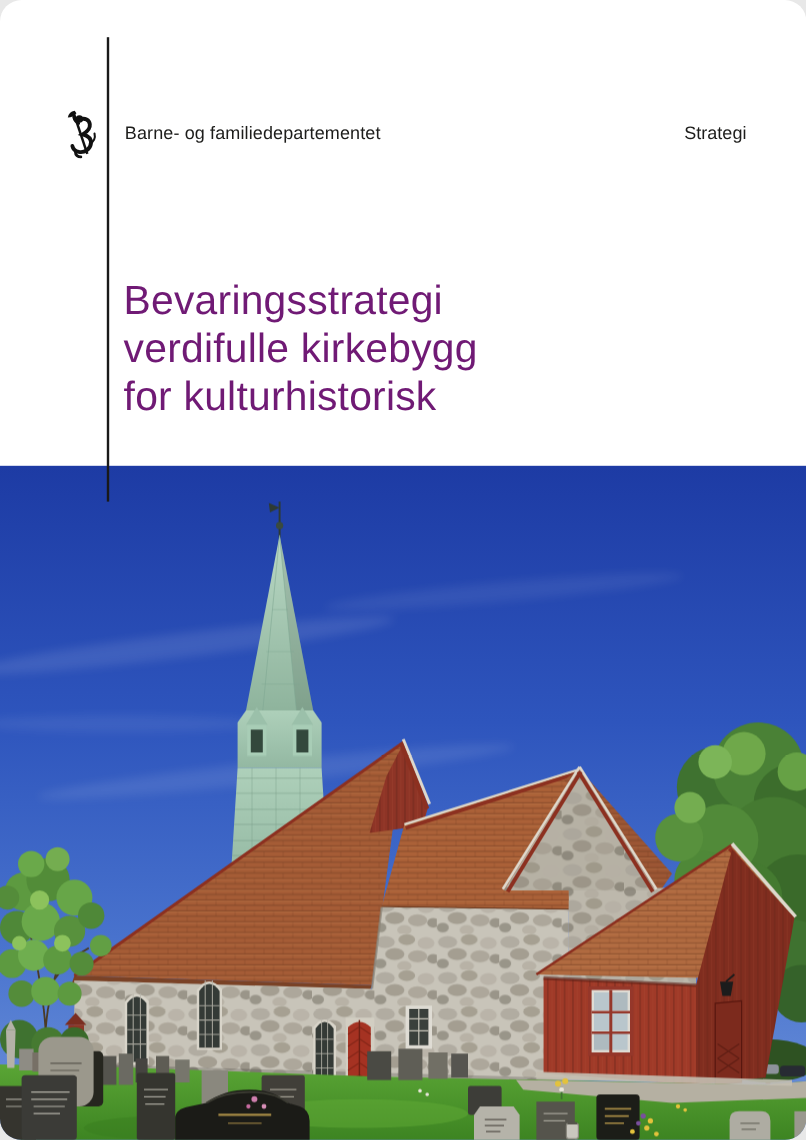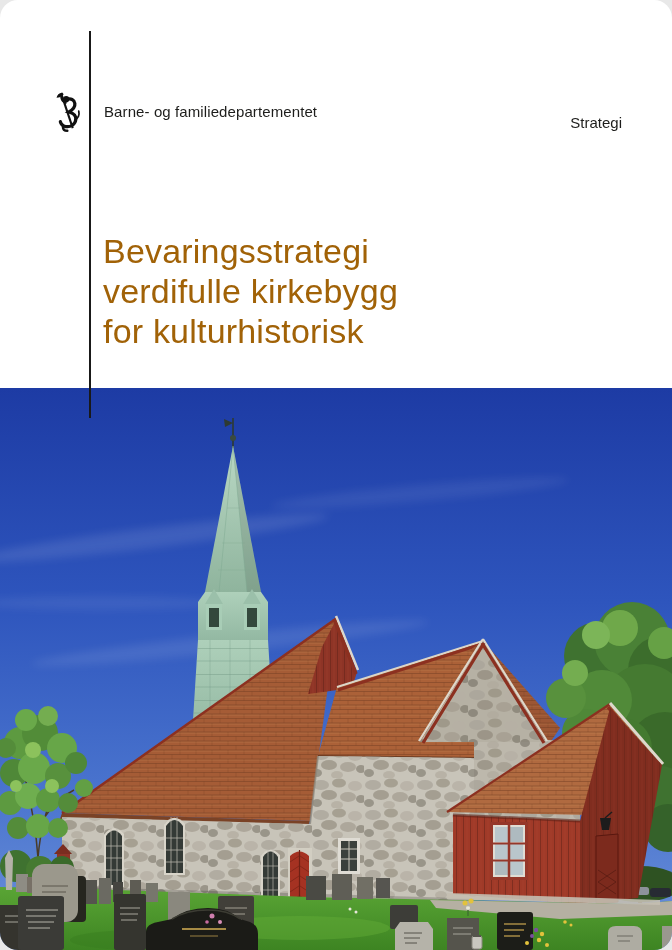--- a/index.html
+++ b/index.html
@@ -13,7 +13,7 @@
   .coat-of-arms{position:absolute;left:54px;top:90px;width:27px;height:42px;}
   .vrule{position:absolute;left:89px;top:31px;width:2px;height:387px;background:#191919;z-index:5;}
   .ministry{position:absolute;left:104px;top:103px;font-size:15px;letter-spacing:.1px;}
-  .doctype{position:absolute;right:50px;top:103px;font-size:15px;margin-top:11px;}
+  .doctype{position:absolute;right:50px;top:103px;font-size:15px;}
   .cover-title{
     position:absolute;left:103px;top:231px;margin:0;
     font-size:34px;line-height:40px;font-weight:300;color:#a16207;letter-spacing:.2px;

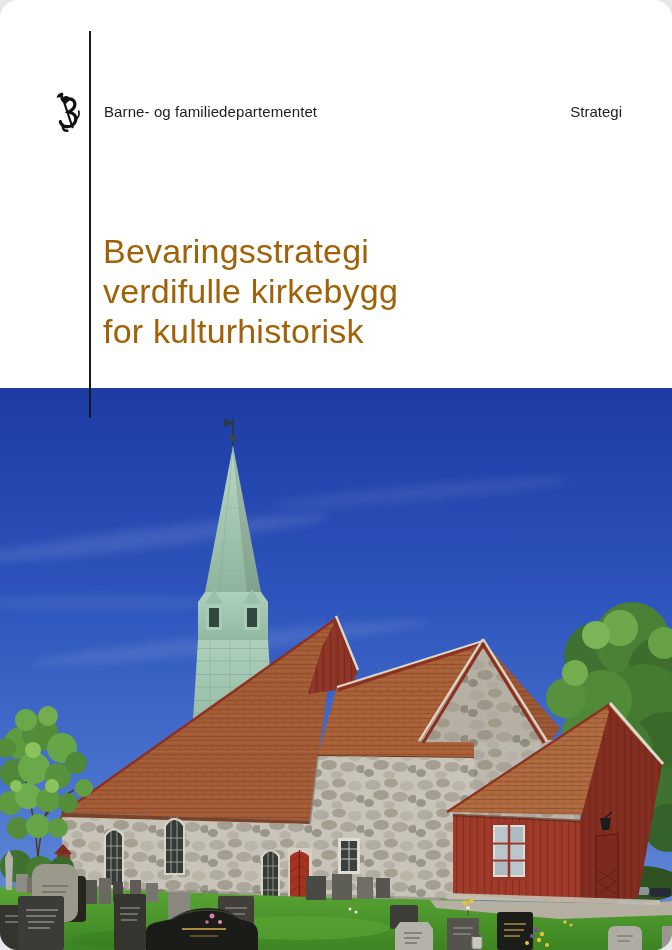--- a/index.html
+++ b/index.html
@@ -16,7 +16,7 @@
   .doctype{position:absolute;right:50px;top:103px;font-size:15px;}
   .cover-title{
     position:absolute;left:103px;top:231px;margin:0;
-    font-size:34px;line-height:40px;font-weight:300;color:#a16207;letter-spacing:.2px;
+    font-size:34px;line-height:40px;font-weight:300;color:#701a75;letter-spacing:.2px;
   }
   .cover-title span{display:block;}
   .photo{position:absolute;left:0;top:388px;width:672px;height:562px;z-index:1;}

